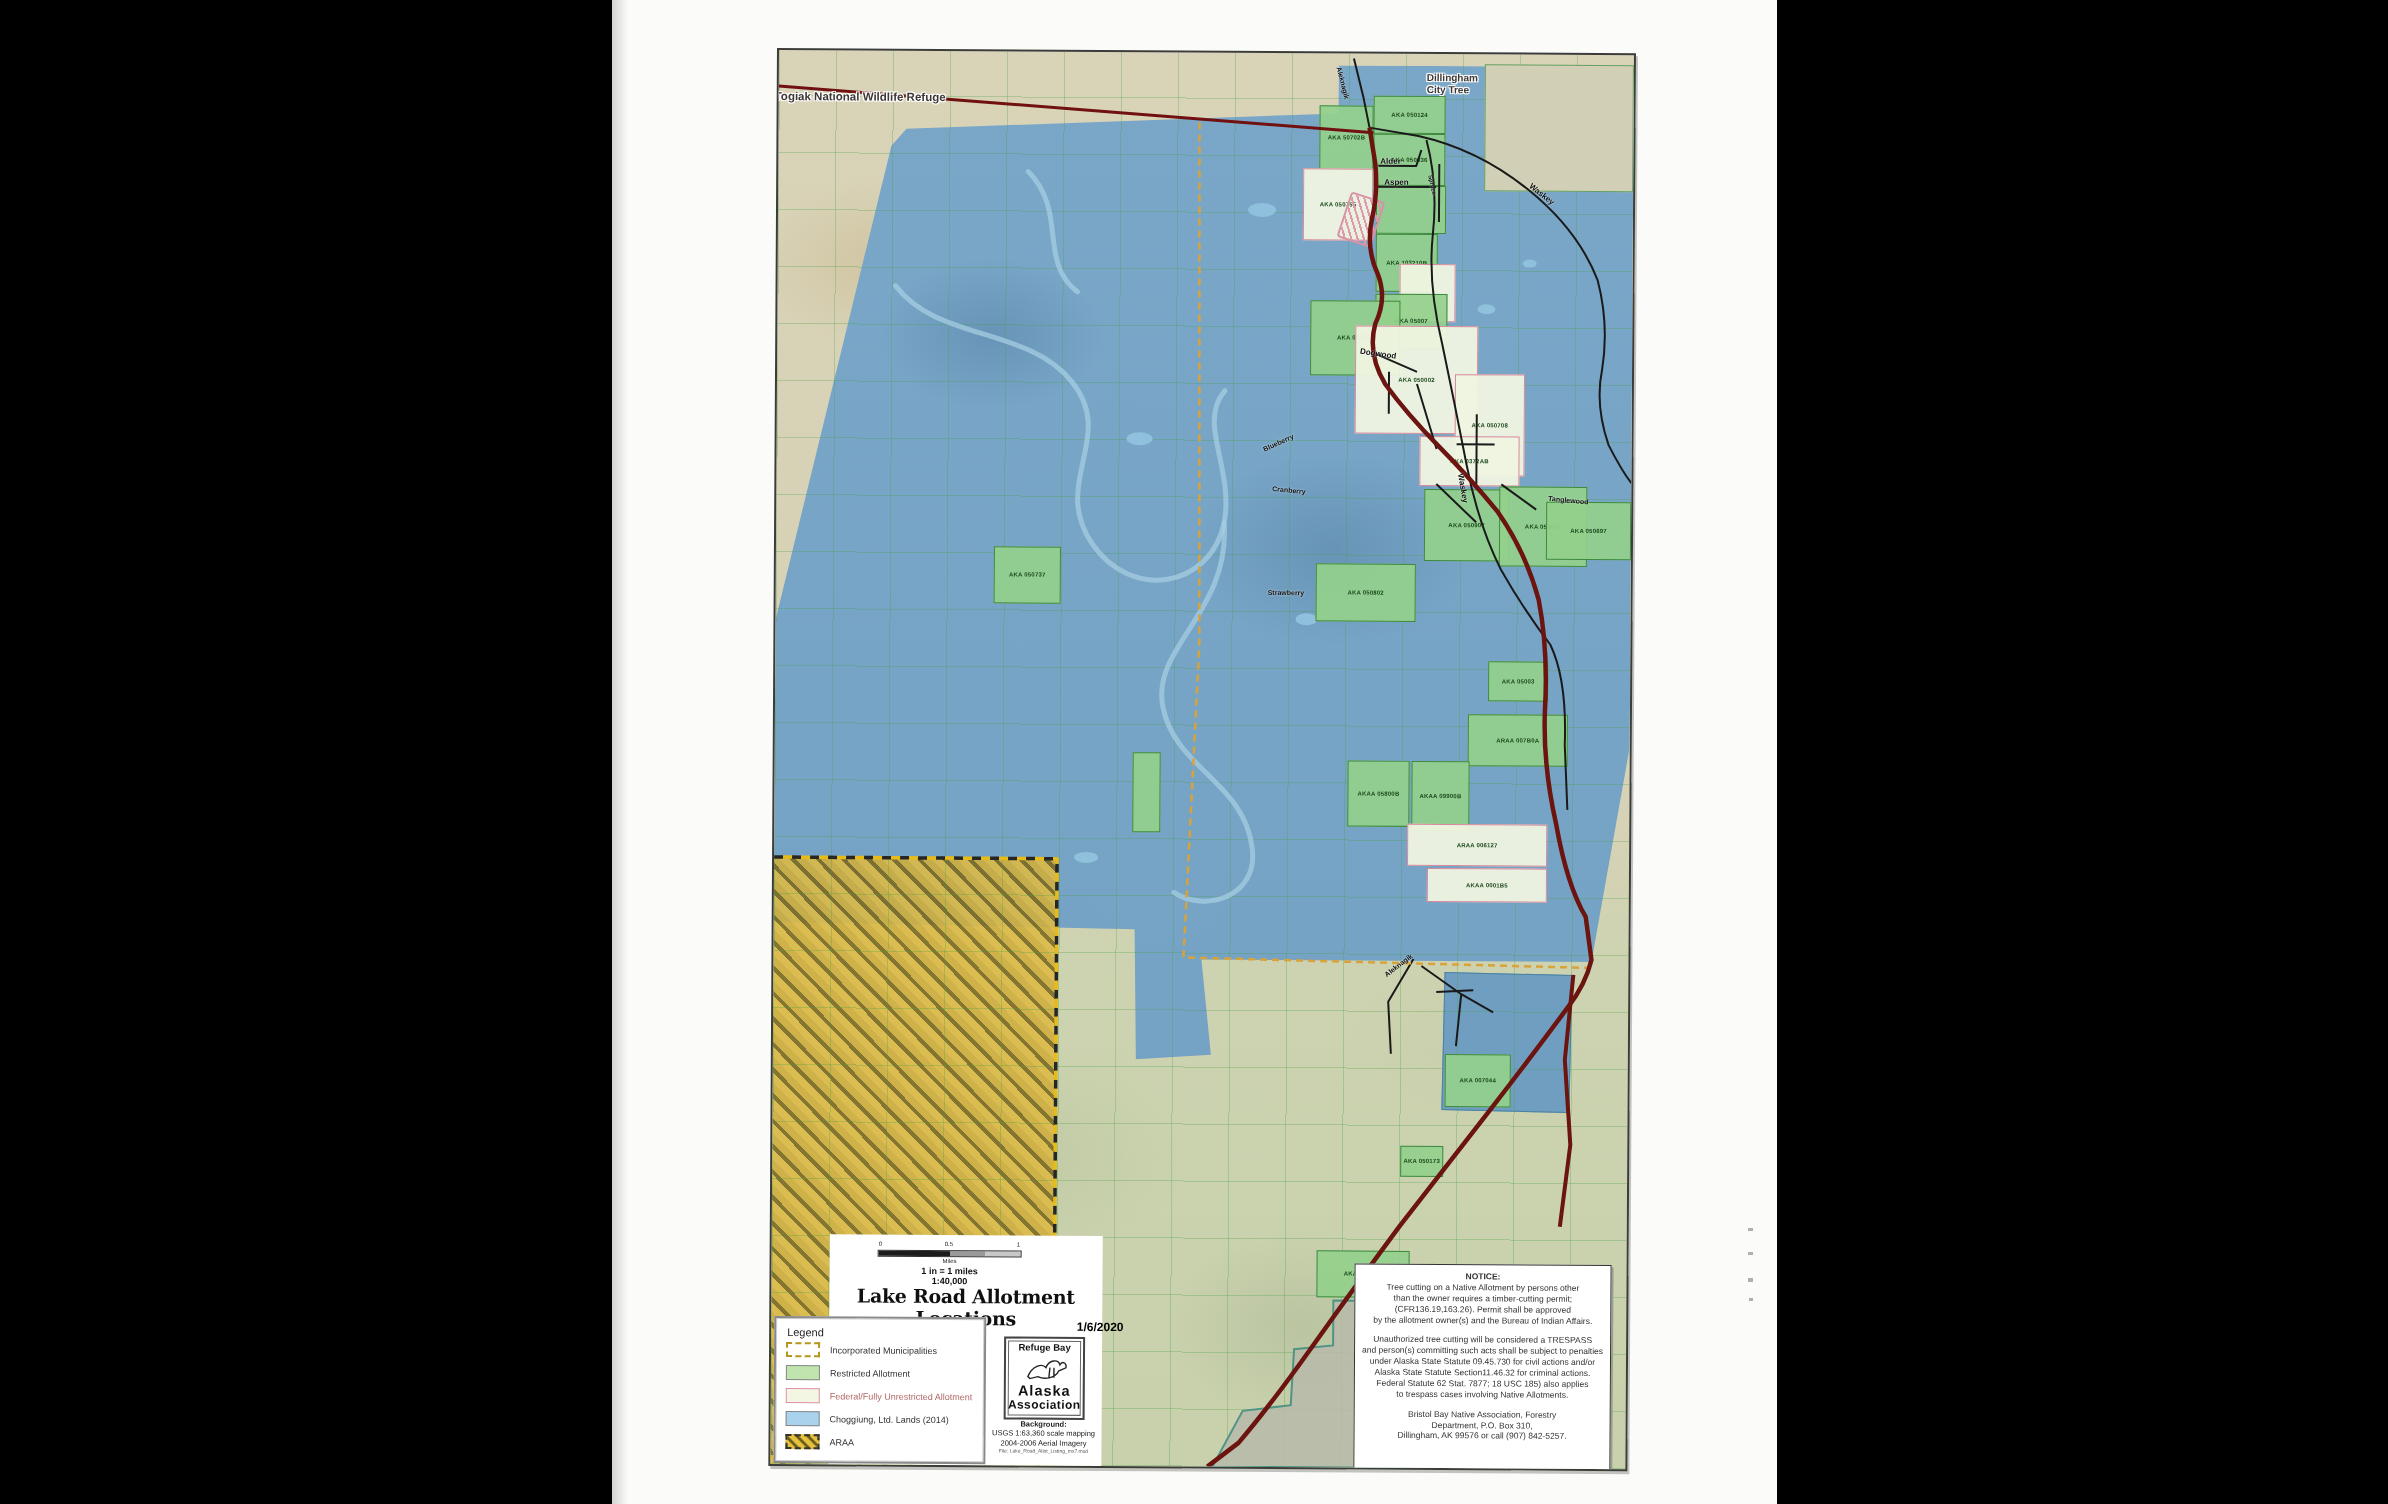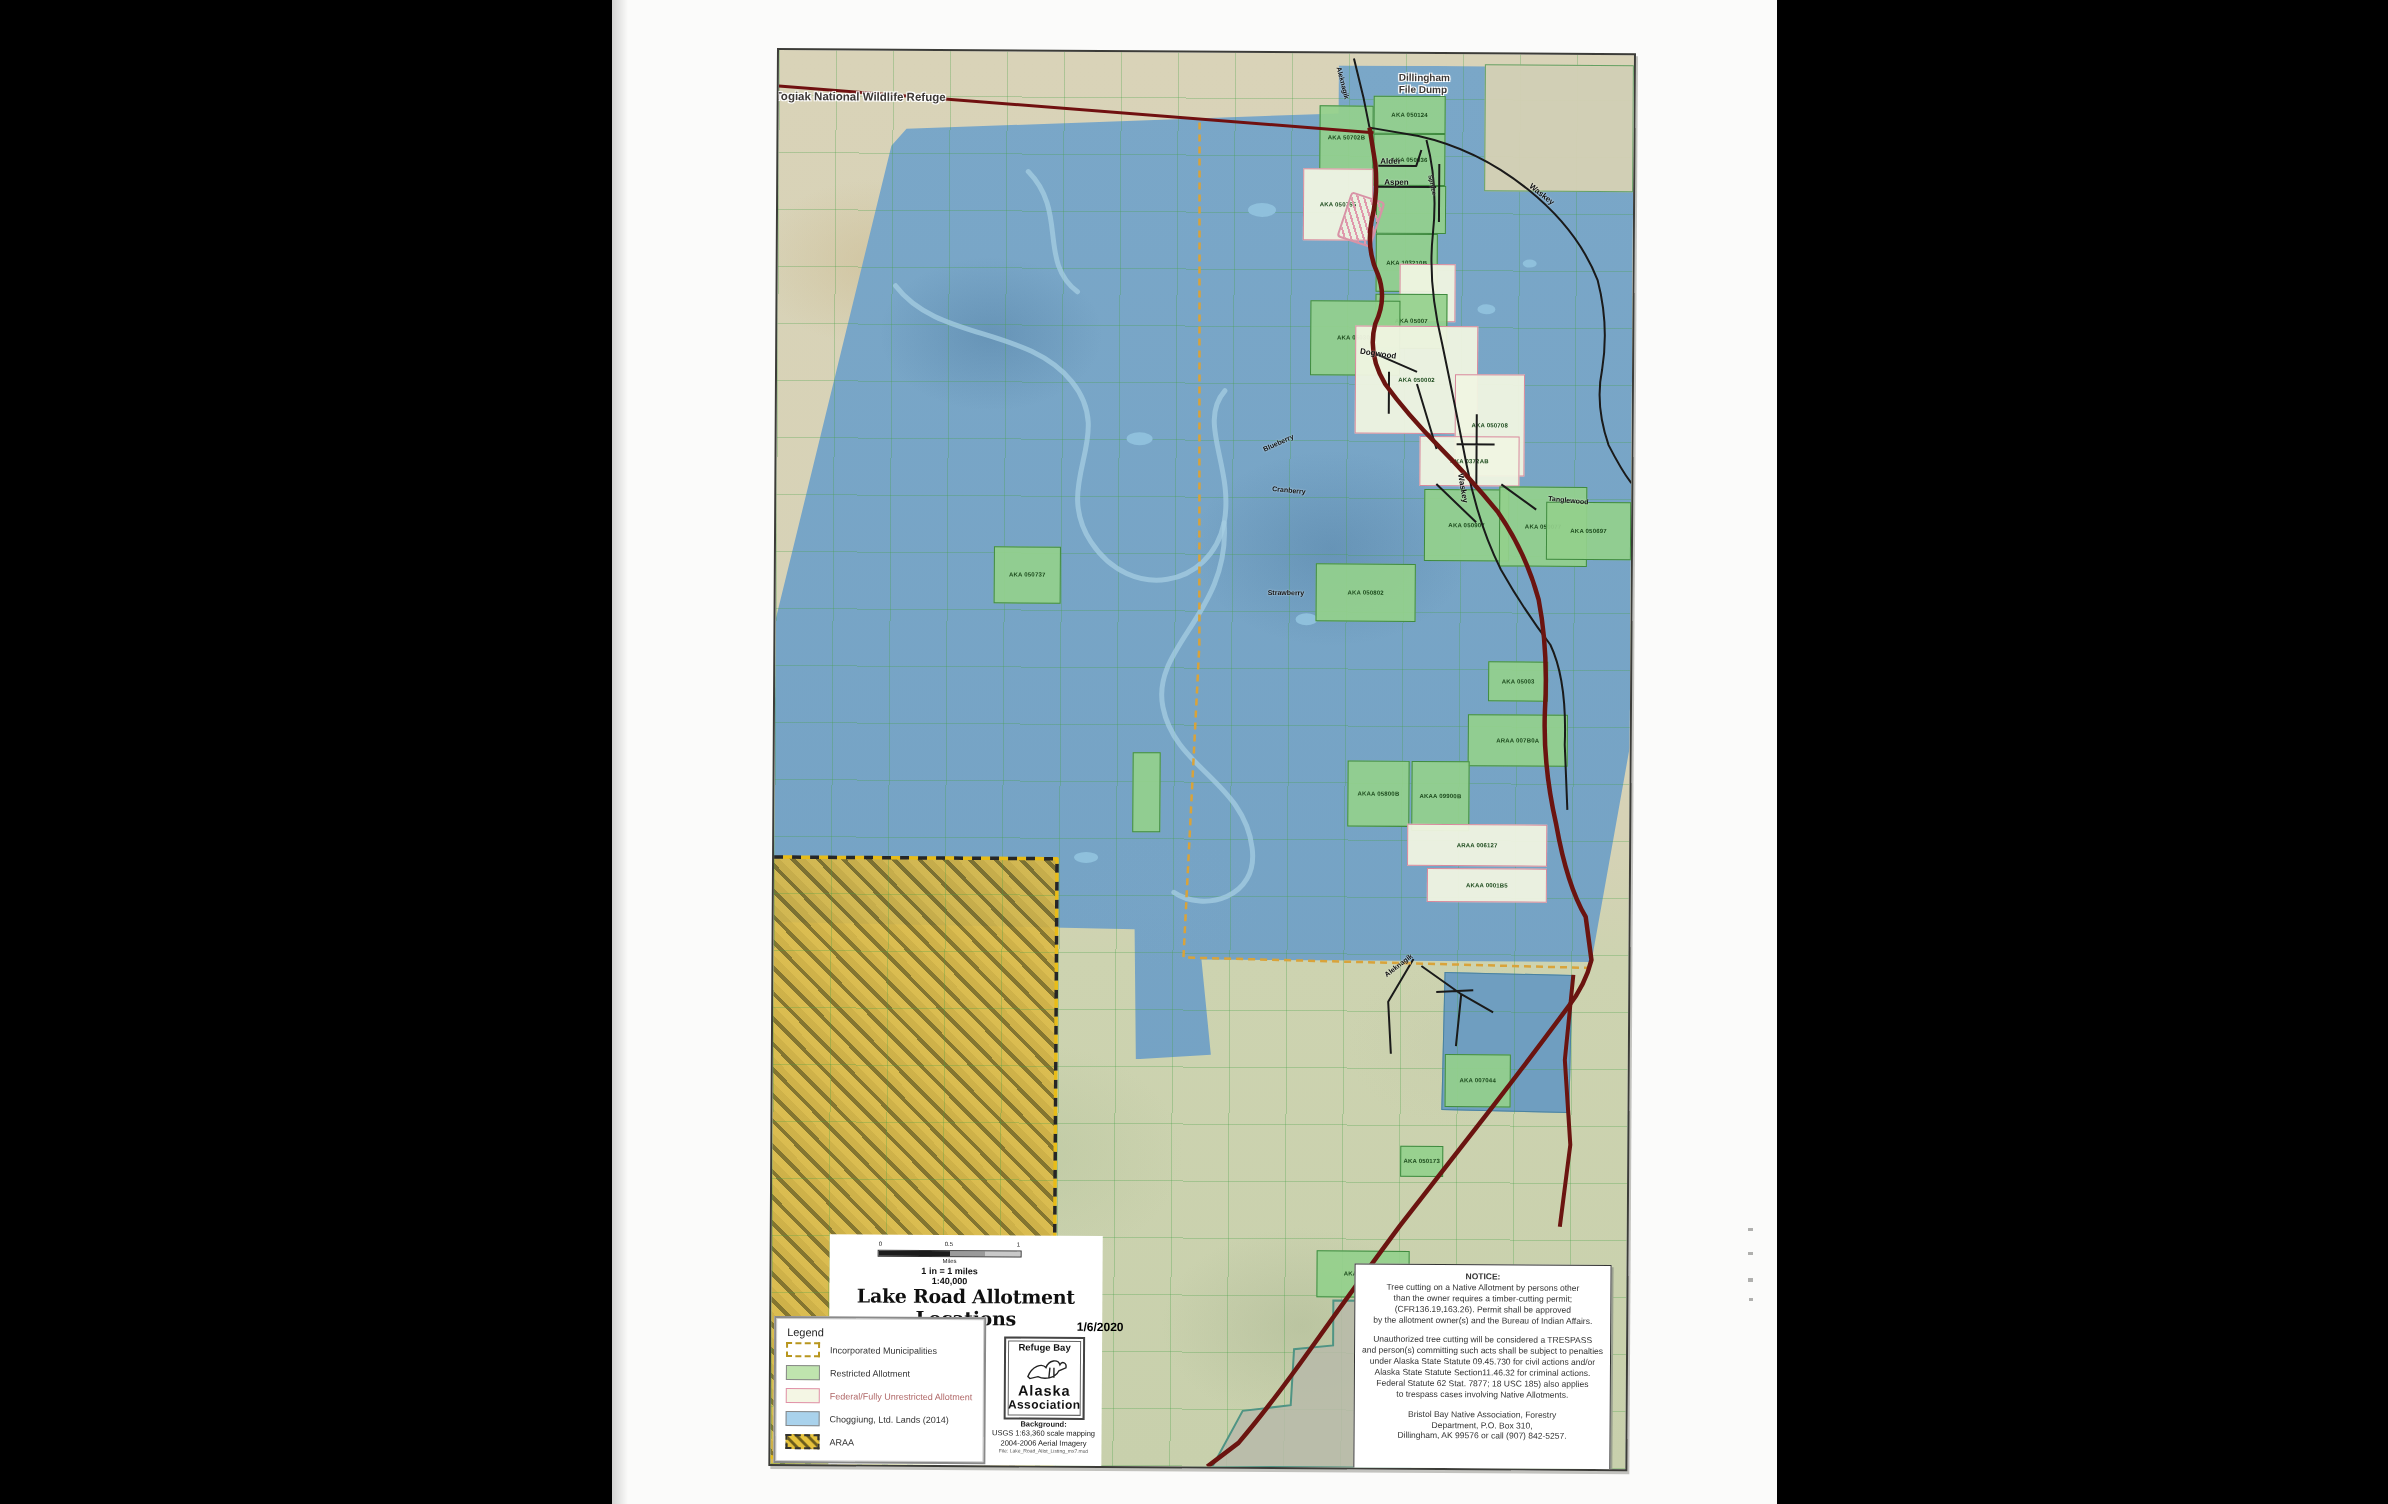--- a/index.html
+++ b/index.html
@@ -235,7 +235,7 @@
       </div>
 
     <div class="halo" style="left:-4px;top:40px;font-size:11.5px;">Togiak National Wildlife Refuge</div>
-    <div class="halo" style="left:620px;top:18px;font-size:10px;text-align:left;line-height:1.2;">
+    <div class="halo" style="left:648px;top:18px;font-size:10px;text-align:left;line-height:1.2;">
       <div>Dillingham</div>
       <div>File Dump</div>
     </div>

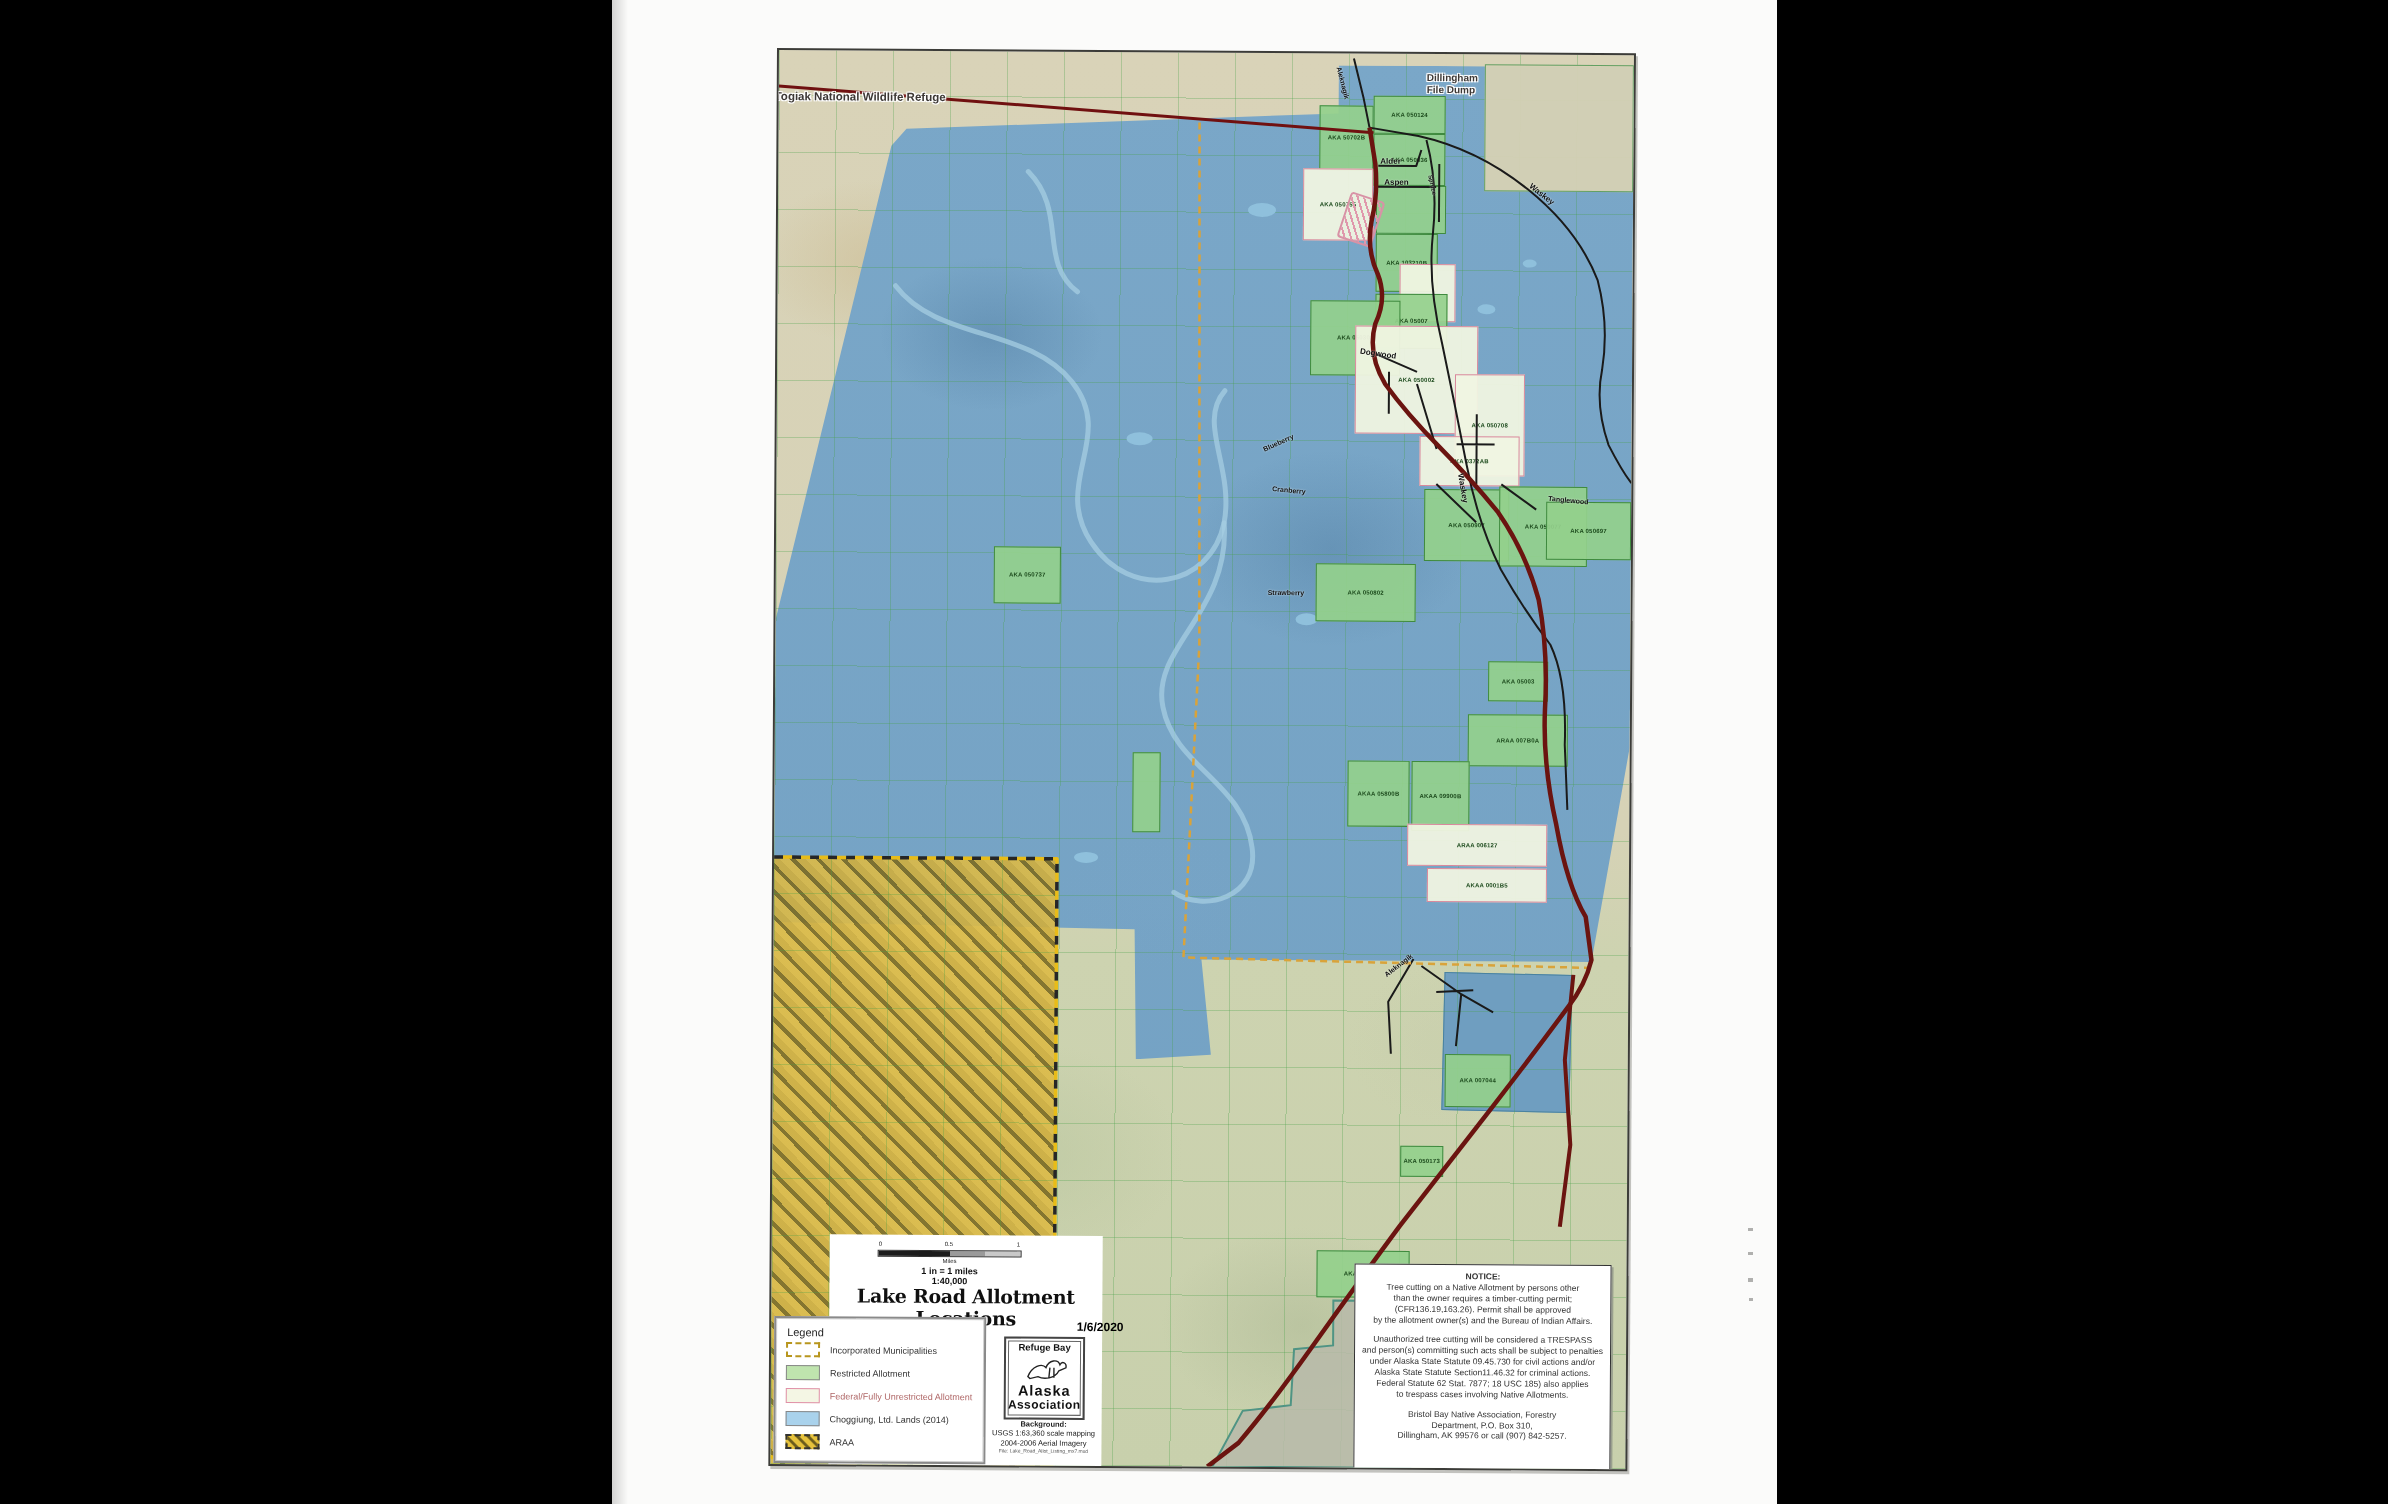--- a/index.html
+++ b/index.html
@@ -237,7 +237,7 @@
     <div class="halo" style="left:-4px;top:40px;font-size:11.5px;">Togiak National Wildlife Refuge</div>
     <div class="halo" style="left:648px;top:18px;font-size:10px;text-align:left;line-height:1.2;">
       <div>Dillingham</div>
-      <div>File Dump</div>
+      <div>City Tree</div>
     </div>
 
     <div id="titlepanel">

